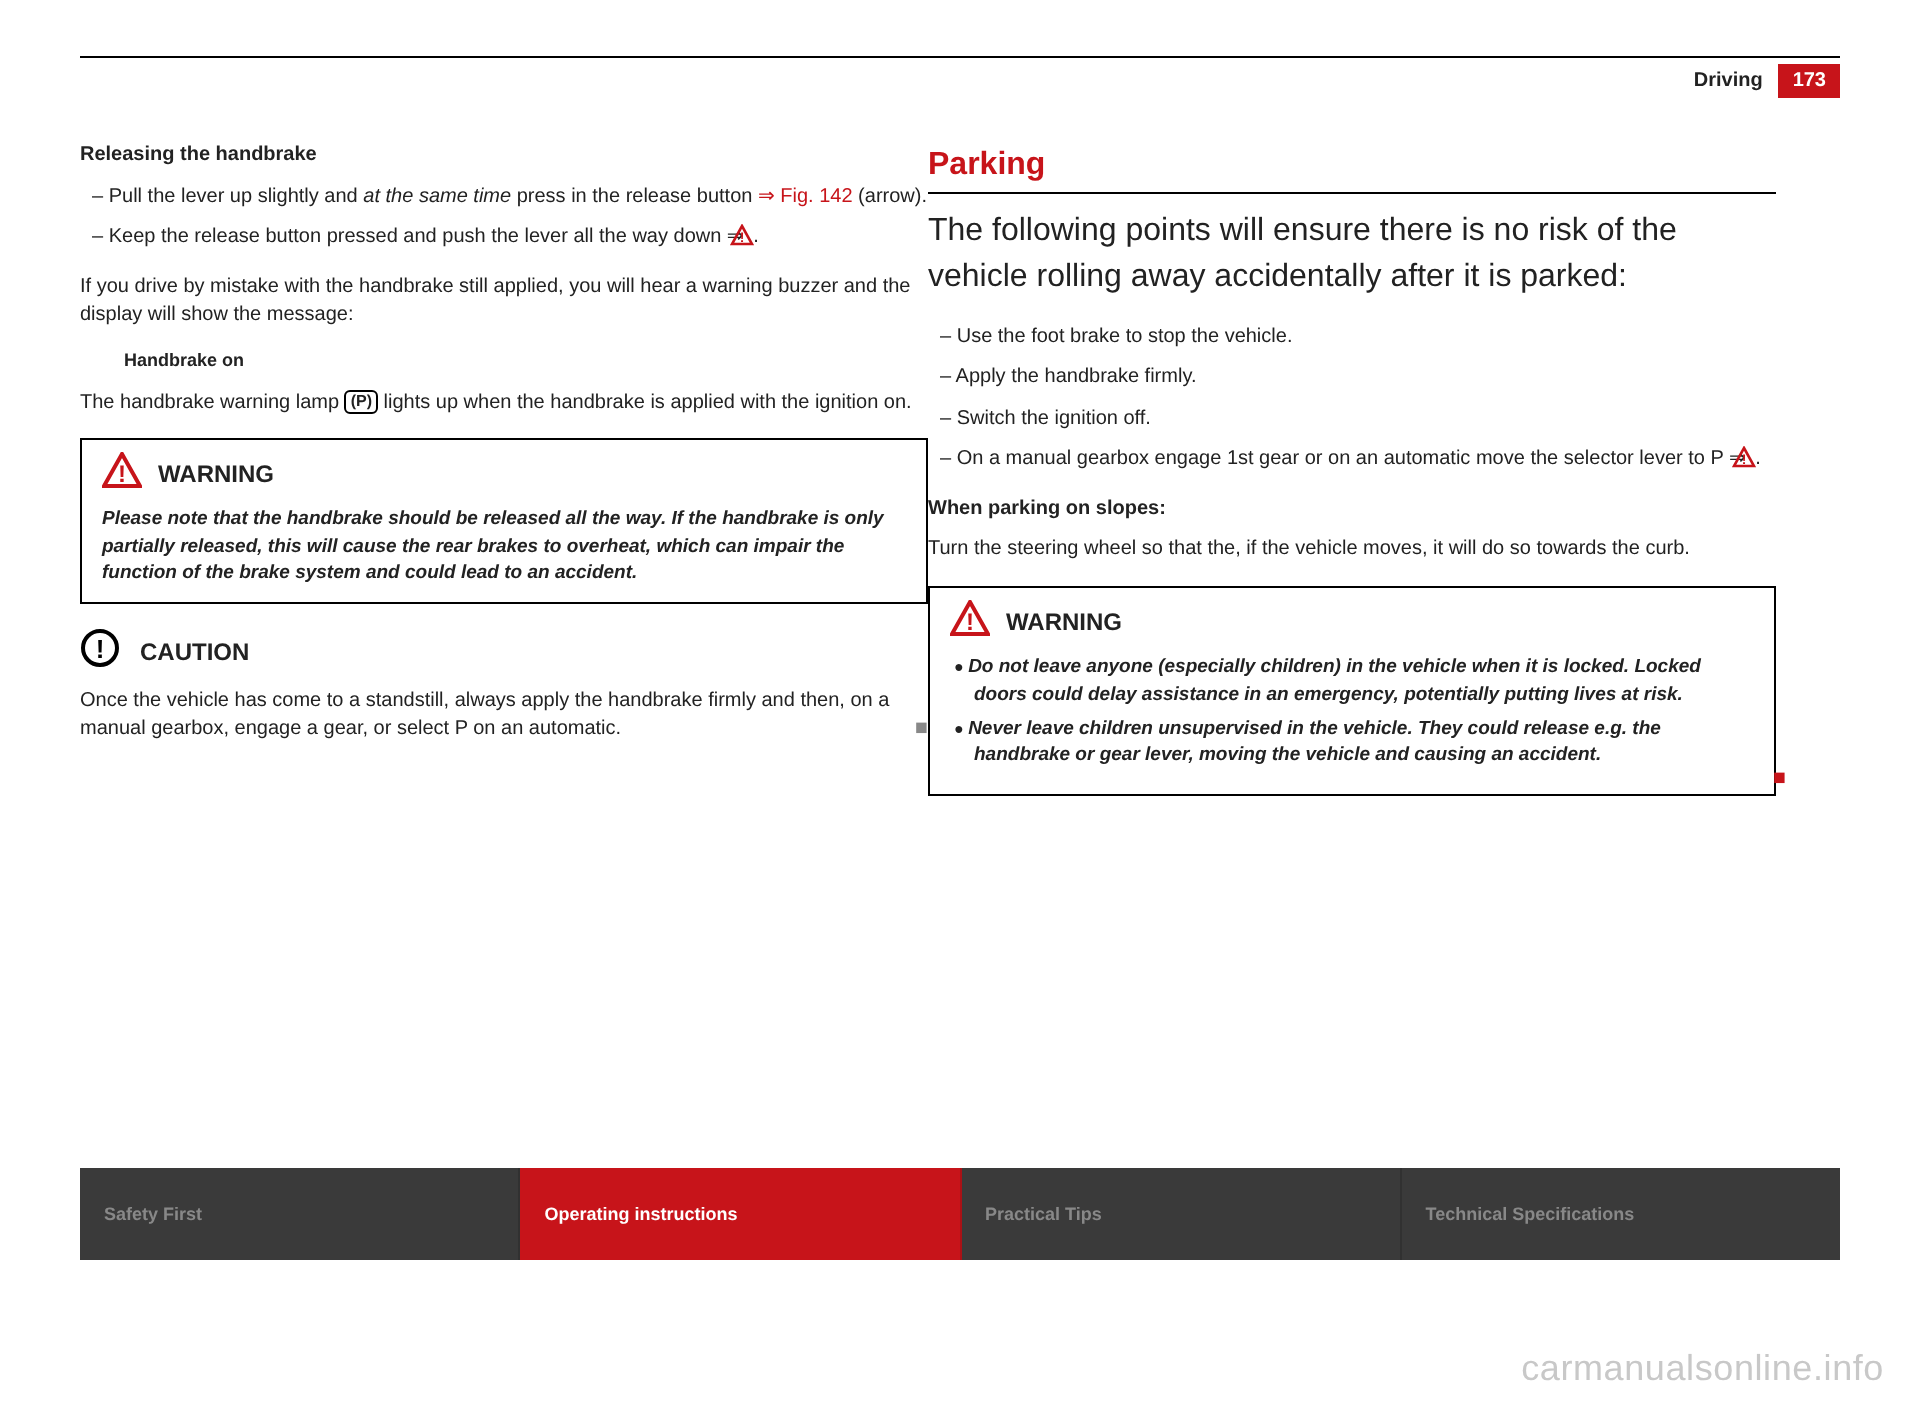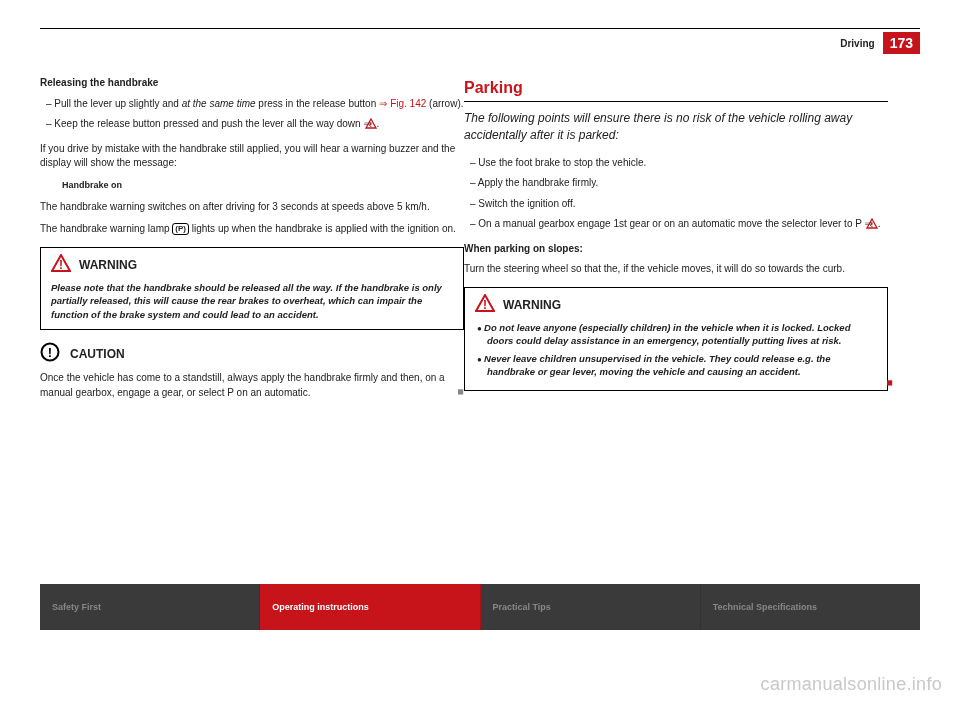--- a/index.html
+++ b/index.html
@@ -35,7 +35,7 @@
   .header .page-num {
     background: #c7141a;
     color: #fff;
-    font-size: 14px;
+    font-size: 10px;
     font-weight: bold;
     padding: 3px 7px;
   }

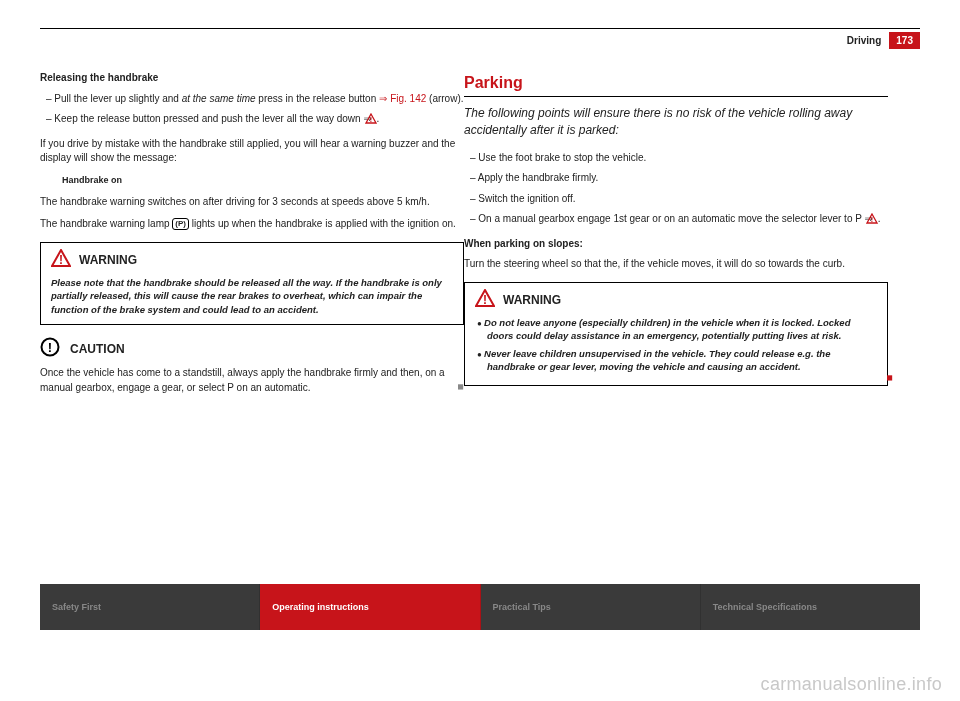--- a/index.html
+++ b/index.html
@@ -117,8 +117,7 @@
     margin-bottom: 8px;
   }
   .intro-it {
-    font-style: italic;
-    font-size: 12px;
+    font-size: 16px;
     line-height: 1.4;
     margin-bottom: 12px;
   }

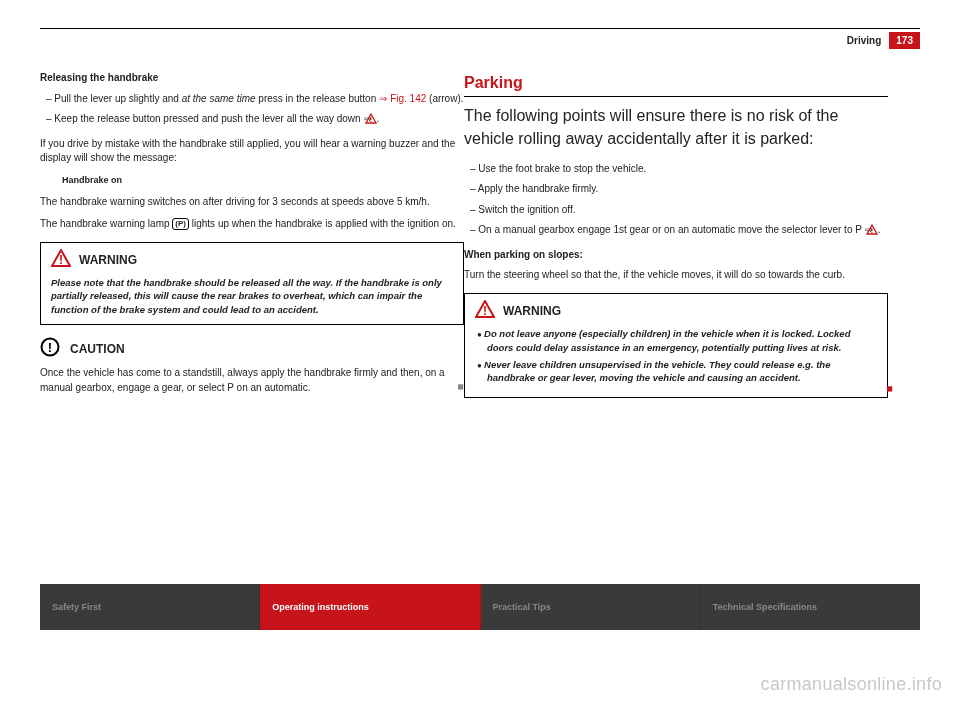--- a/index.html
+++ b/index.html
@@ -191,7 +191,6 @@
 
       <div class="para">If you drive by mistake with the handbrake still applied, you will hear a warning buzzer and the display will show the message:</div>
       <div class="msg-indent">Handbrake on</div>
-      <div class="para">The handbrake warning switches on after driving for 3 seconds at speeds above 5 km/h.</div>
       <div class="para">
         <span>The handbrake warning lamp </span><span class="p-sym">(P)</span><span> lights up when the handbrake is applied with the ignition on.</span>
       </div>

